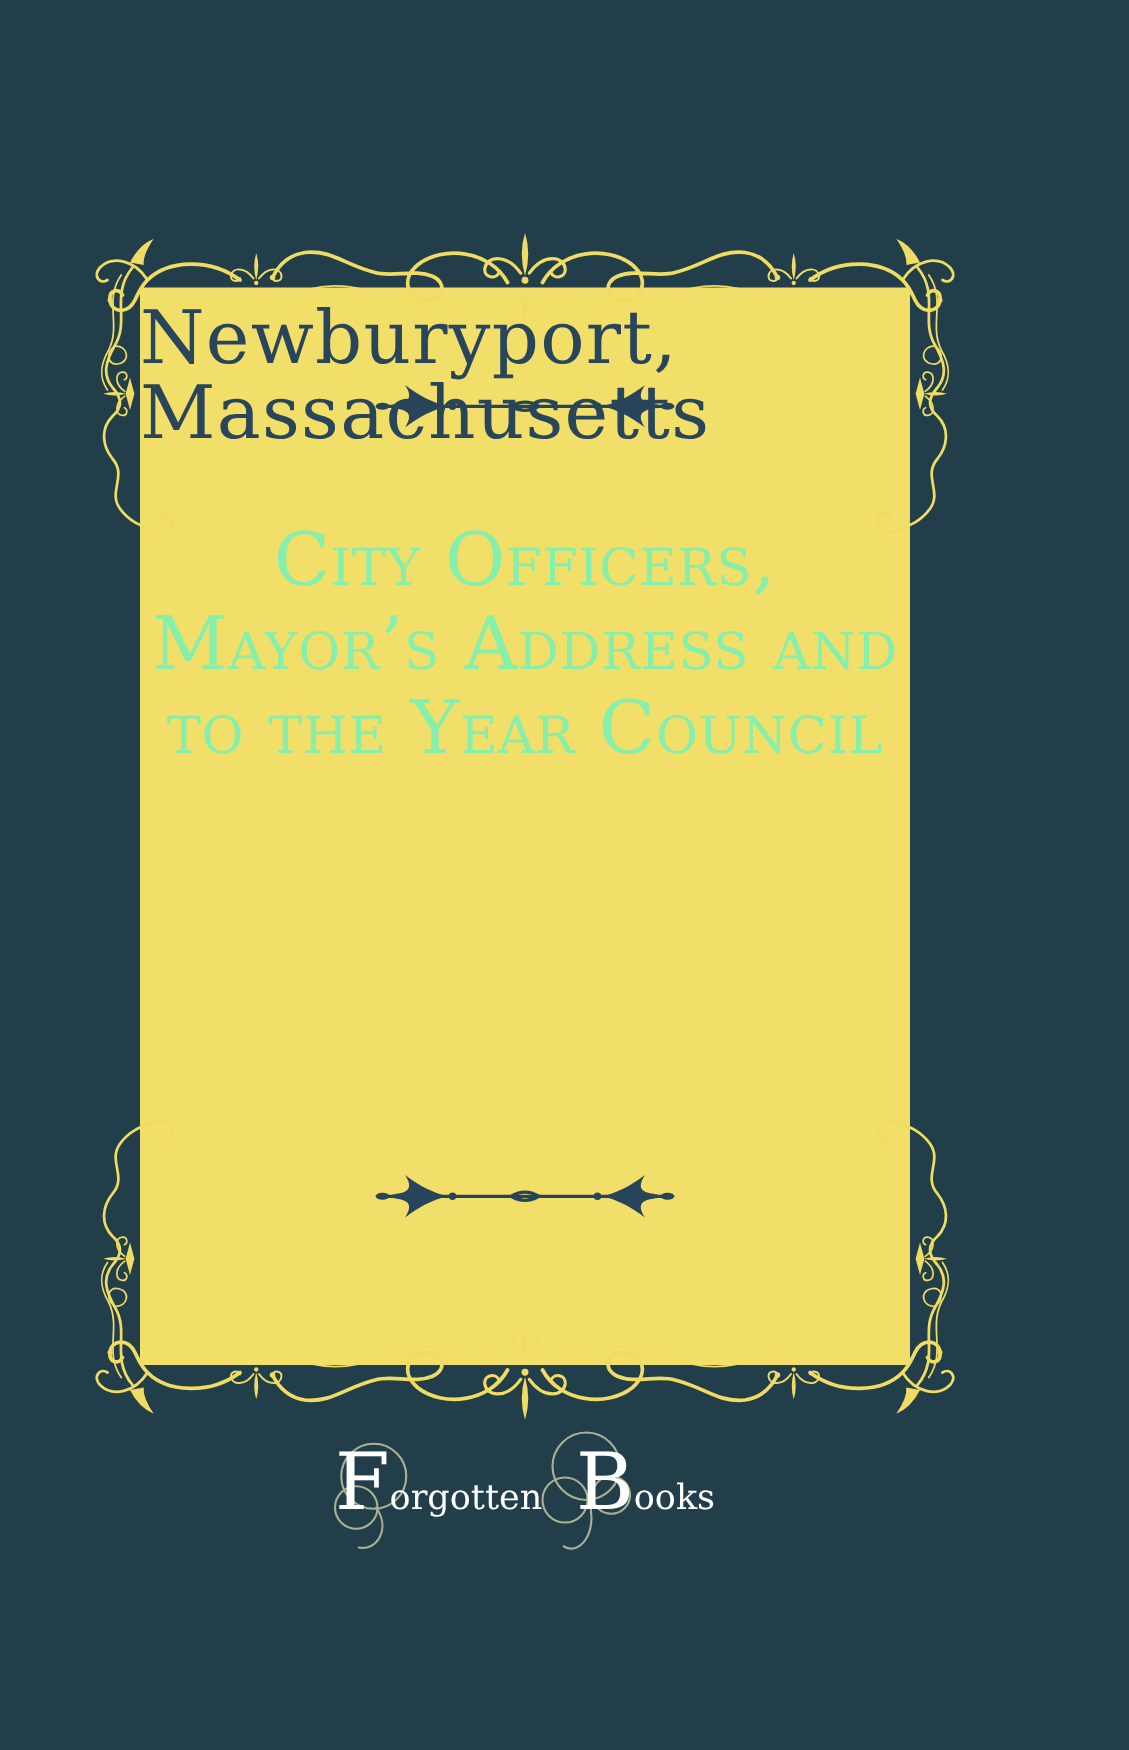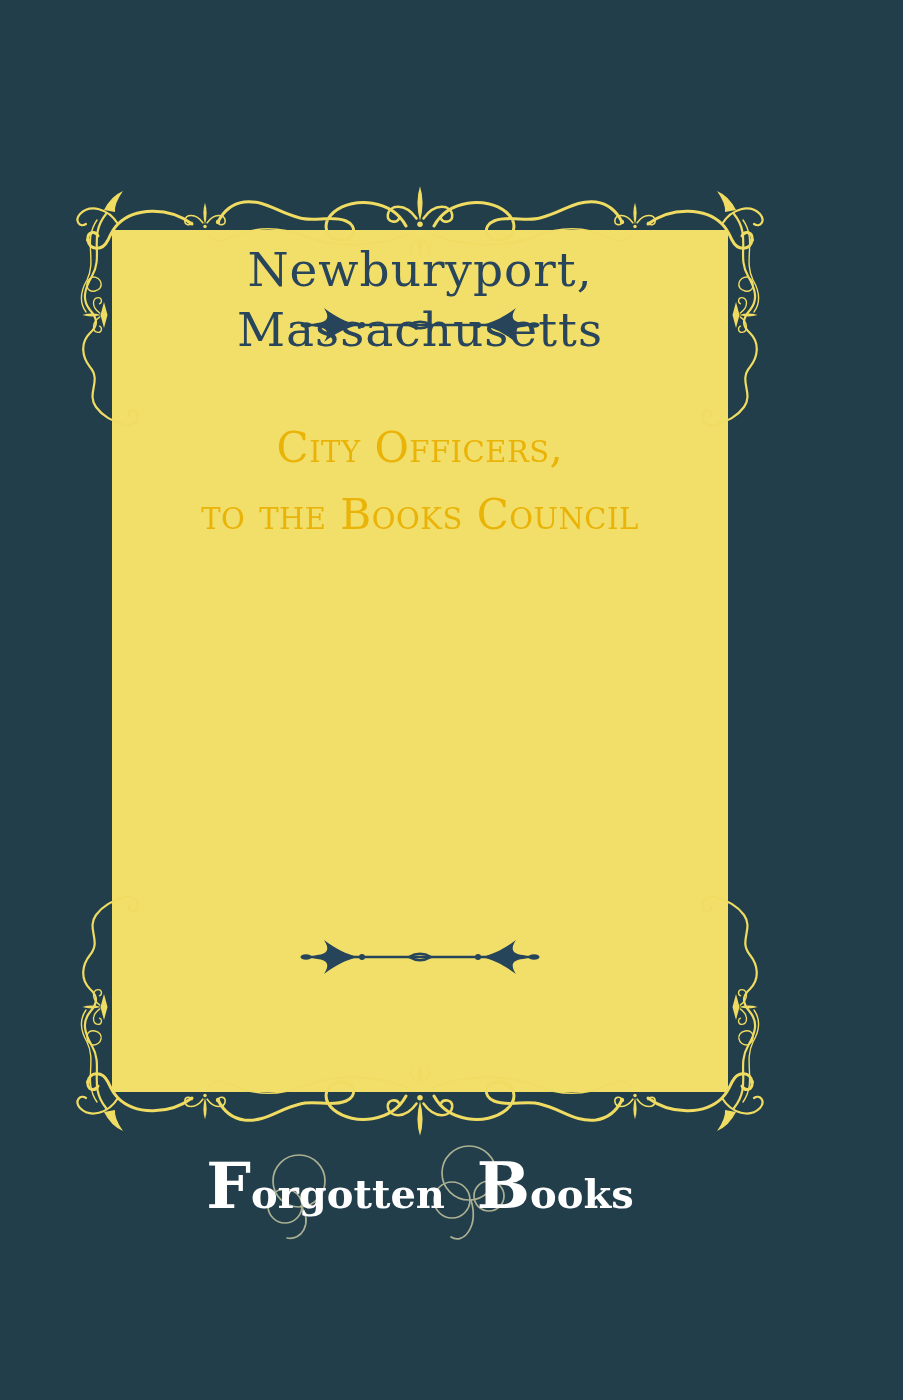--- a/index.html
+++ b/index.html
@@ -32,8 +32,8 @@
 
   .location{
     position:absolute;left:112px;top:240px;width:616px;
-    text-align:center;z-index:3;
-    color:#29455c;font-size:47px;line-height:60px;
+    z-index:3;
+    color:#29455c;font-size:59px;line-height:60px;
     letter-spacing:1px;
   }
   .title{

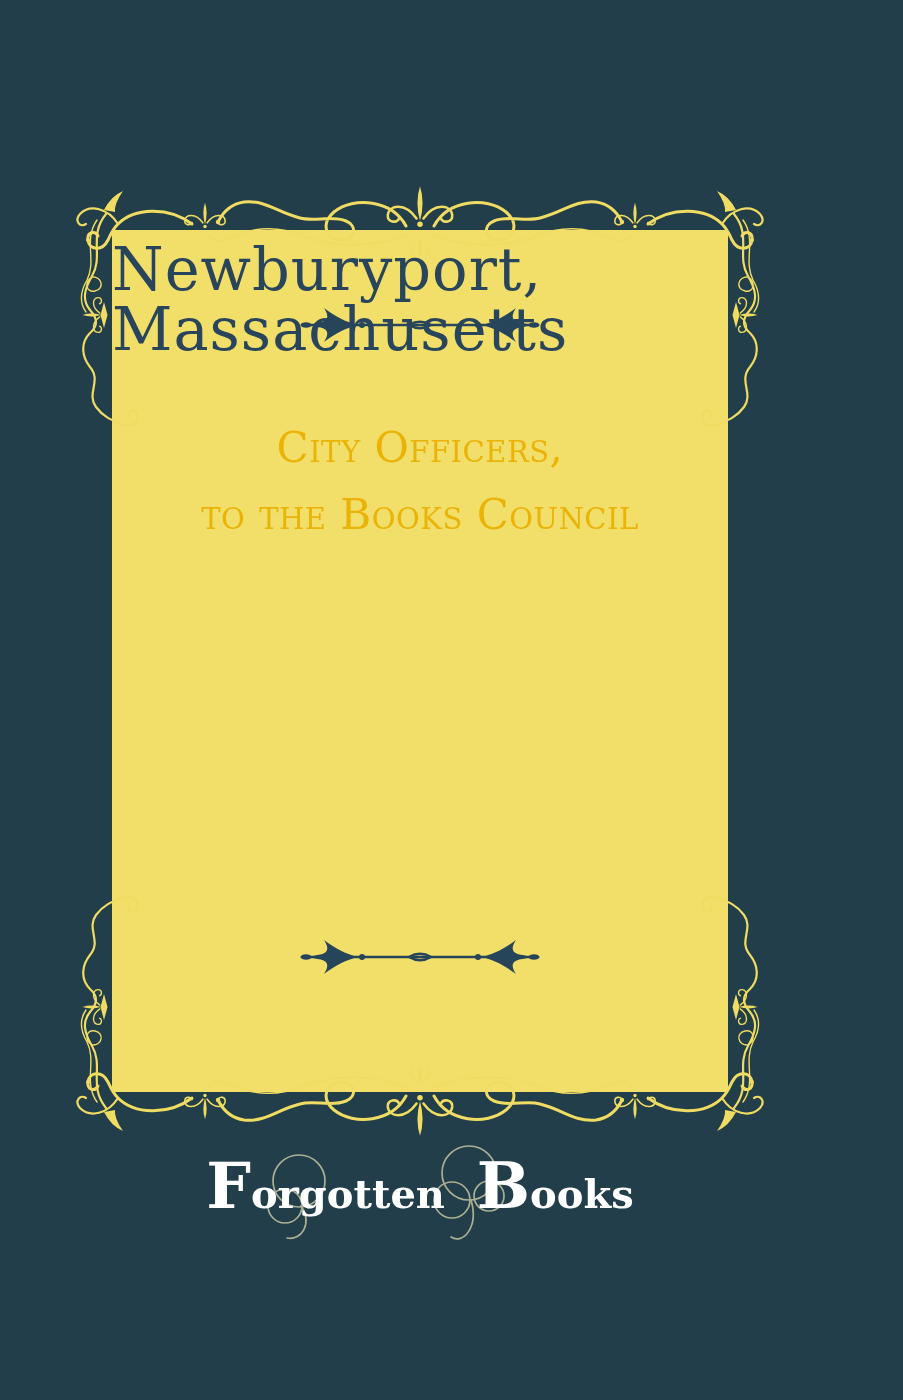--- a/index.html
+++ b/index.html
@@ -39,7 +39,7 @@
   .title{
     position:absolute;left:96px;top:414px;width:648px;
     text-align:center;z-index:3;
-    color:#eab308;font-size:42px;line-height:67px;
+    color:#86efac;font-size:59px;line-height:67px;
     font-variant:small-caps;letter-spacing:.5px;
   }
   .logo{

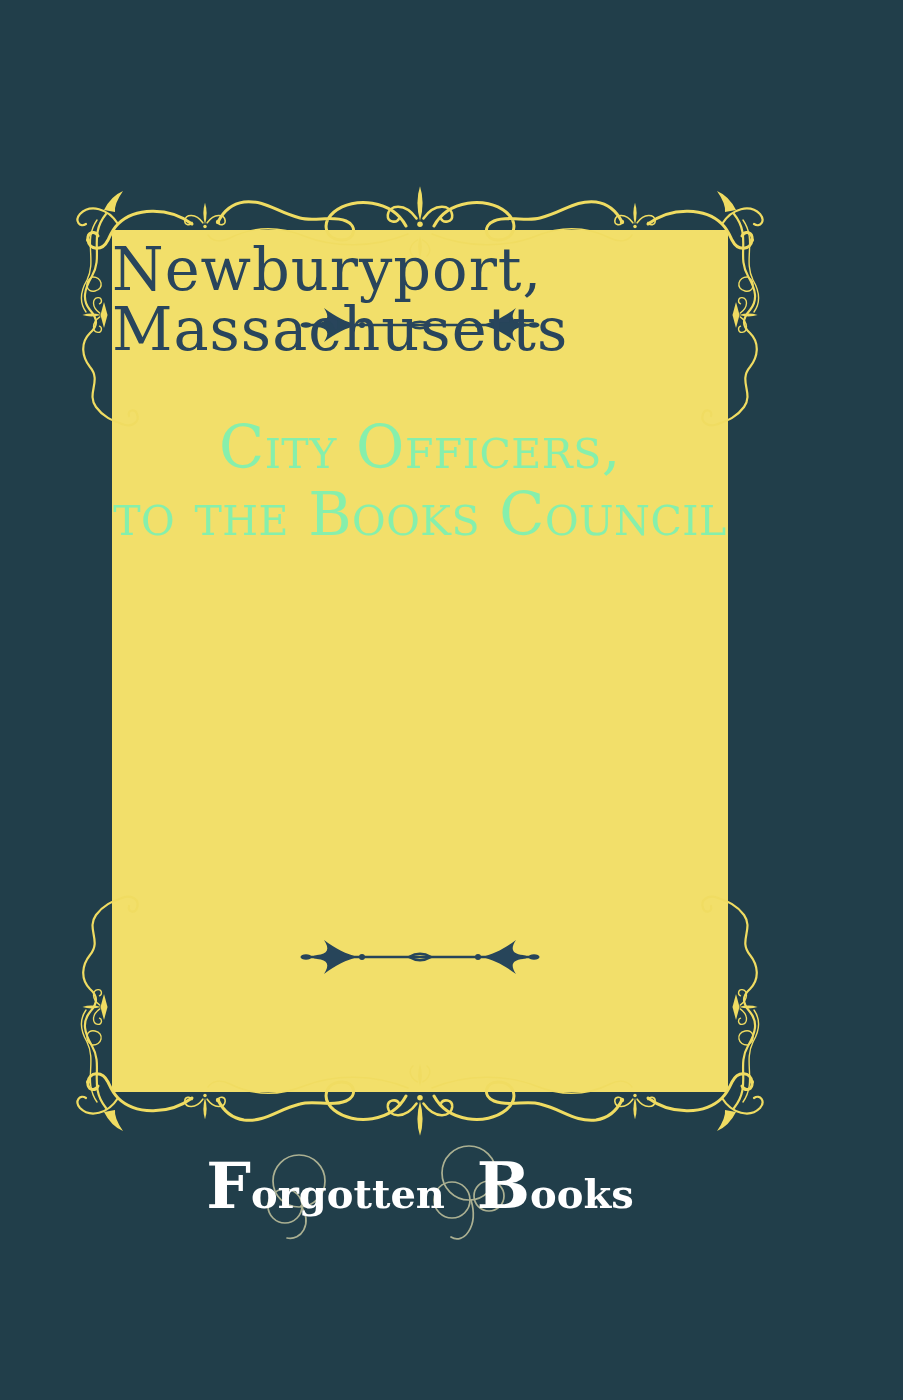--- a/index.html
+++ b/index.html
@@ -143,6 +143,7 @@
 
   <div class="title">
     <div class="title-line">City Officers,</div>
+    <div class="title-line">Mayor’s Address and</div>
     <div class="title-line">to the Books Council</div>
   </div>
 

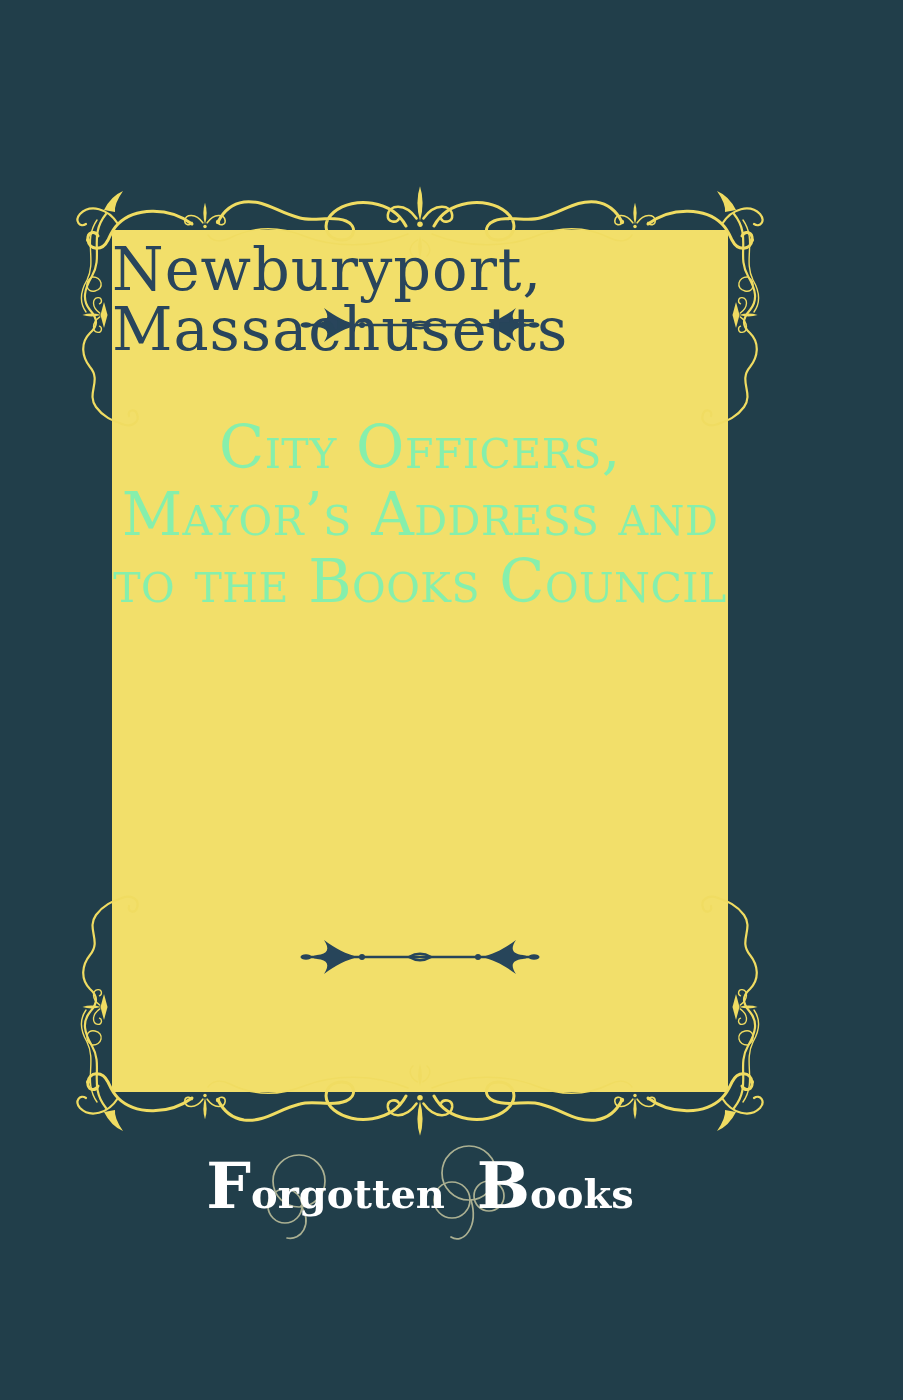--- a/index.html
+++ b/index.html
@@ -144,7 +144,7 @@
   <div class="title">
     <div class="title-line">City Officers,</div>
     <div class="title-line">Mayor’s Address and</div>
-    <div class="title-line">to the Books Council</div>
+    <div class="title-line">to the Year Council</div>
   </div>
 
   <div class="logo">

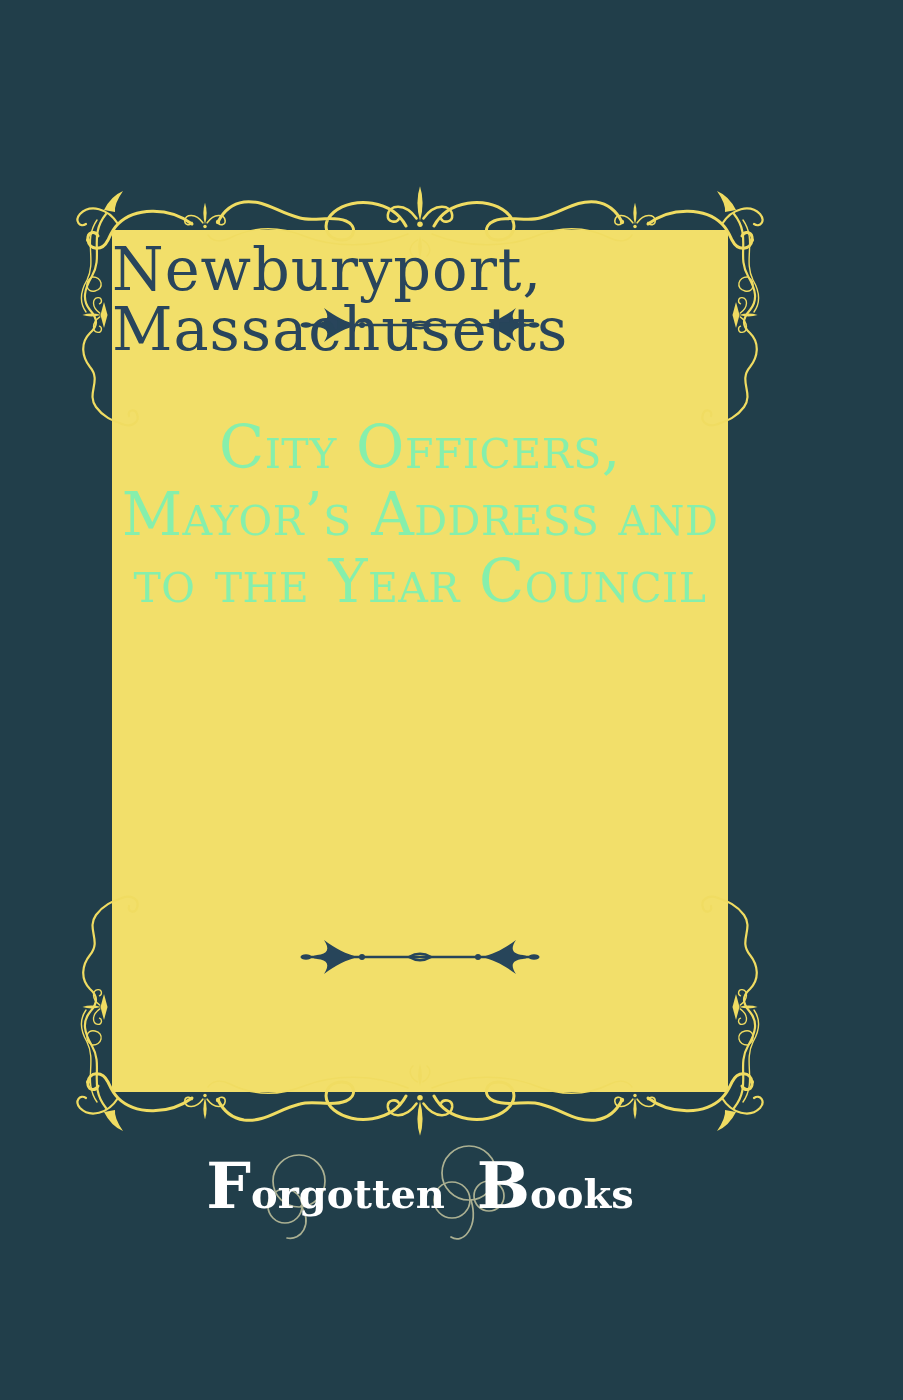--- a/index.html
+++ b/index.html
@@ -45,7 +45,7 @@
   .logo{
     position:absolute;left:112px;top:1146px;width:616px;height:100px;
     text-align:center;z-index:3;color:#ffffff;
-    font-size:40px;line-height:80px;font-weight:700;
+    font-size:28px;line-height:80px;font-weight:400;
   }
   .logo-word{display:inline-block;margin:0 9px;}
   .logo-word::first-letter{font-size:63px;}

